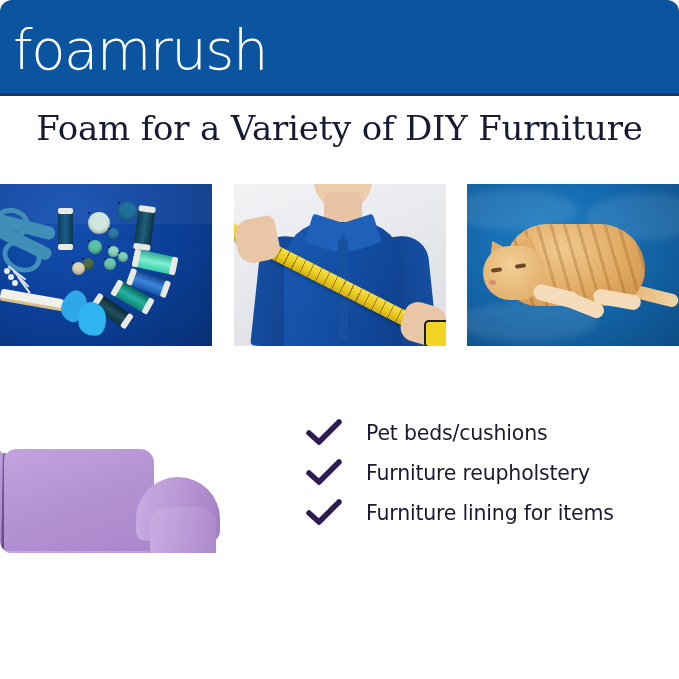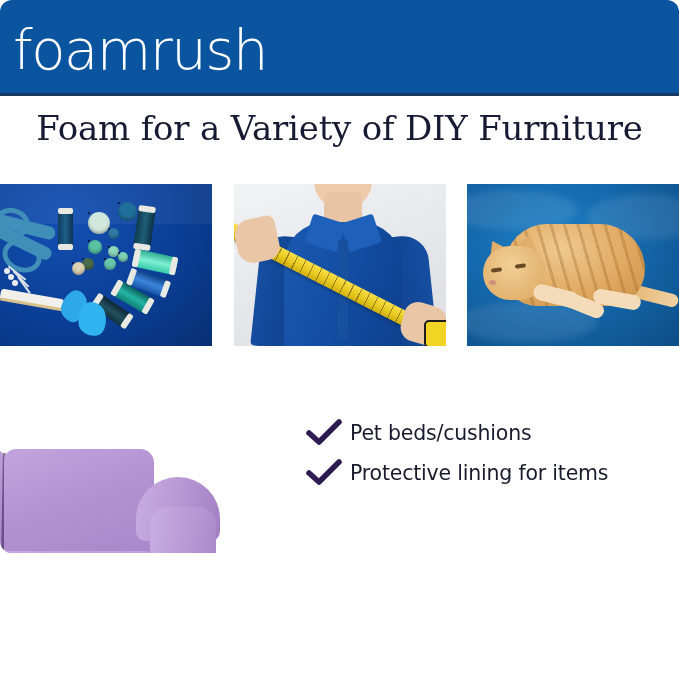--- a/index.html
+++ b/index.html
@@ -126,7 +126,7 @@
     color:#1b1b2f;
     letter-spacing:-0.2px;
     white-space:nowrap;
-    margin-left:5px;
+    margin-left:21px;
   }
 
   

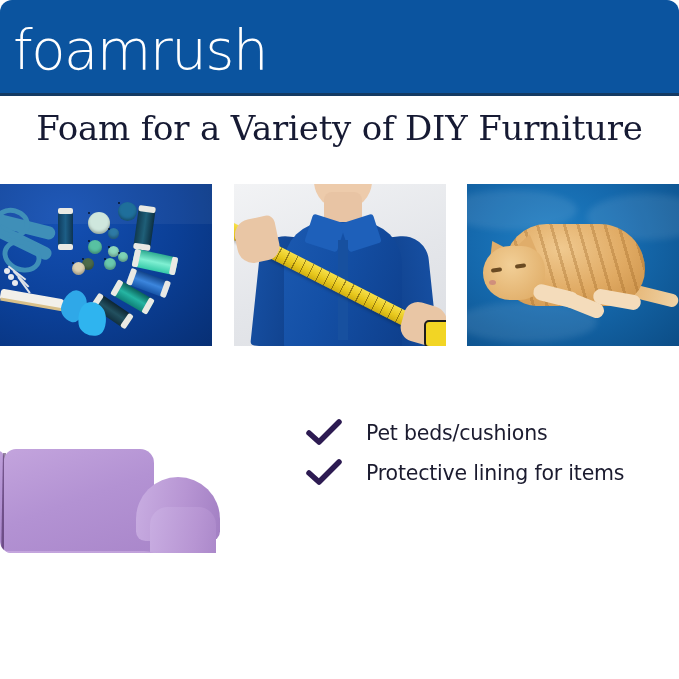--- a/index.html
+++ b/index.html
@@ -259,6 +259,12 @@
       <span class="benefit-label">Pet beds/cushions</span>
     </div>
 
+    <div class="benefit-row">
+      <svg class="check-icon" viewBox="0 0 40 30">
+        <path d="M4 15 L14 24 L34 4" fill="none" stroke="#2d1b52" stroke-width="5.5" stroke-linecap="round" stroke-linejoin="round"></path>
+      </svg>
+      <span class="benefit-label">Furniture reupholstery</span>
+    </div>
 
     <div class="benefit-row">
       <svg class="check-icon" viewBox="0 0 40 30">

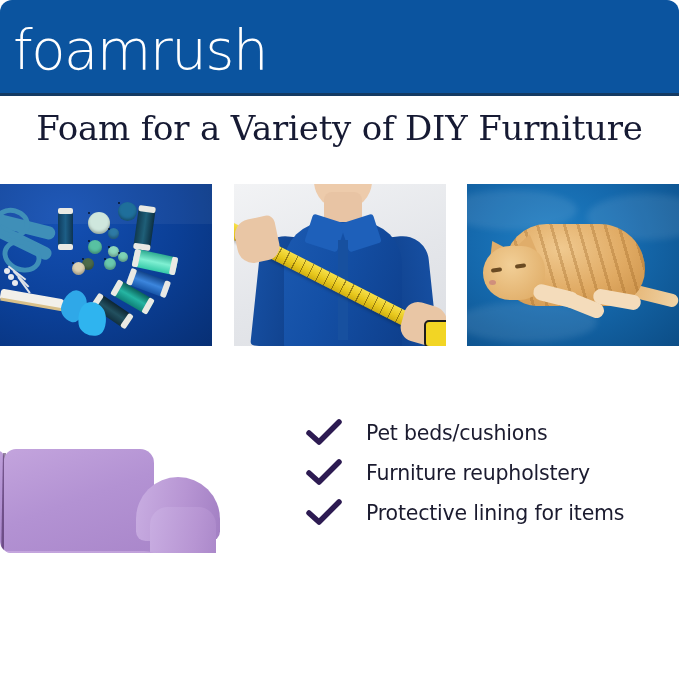--- a/index.html
+++ b/index.html
@@ -270,7 +270,7 @@
       <svg class="check-icon" viewBox="0 0 40 30">
         <path d="M4 15 L14 24 L34 4" fill="none" stroke="#2d1b52" stroke-width="5.5" stroke-linecap="round" stroke-linejoin="round"></path>
       </svg>
-      <span class="benefit-label">Protective lining for items</span>
+      <span class="benefit-label">Furniture lining for items</span>
     </div>
 
 

